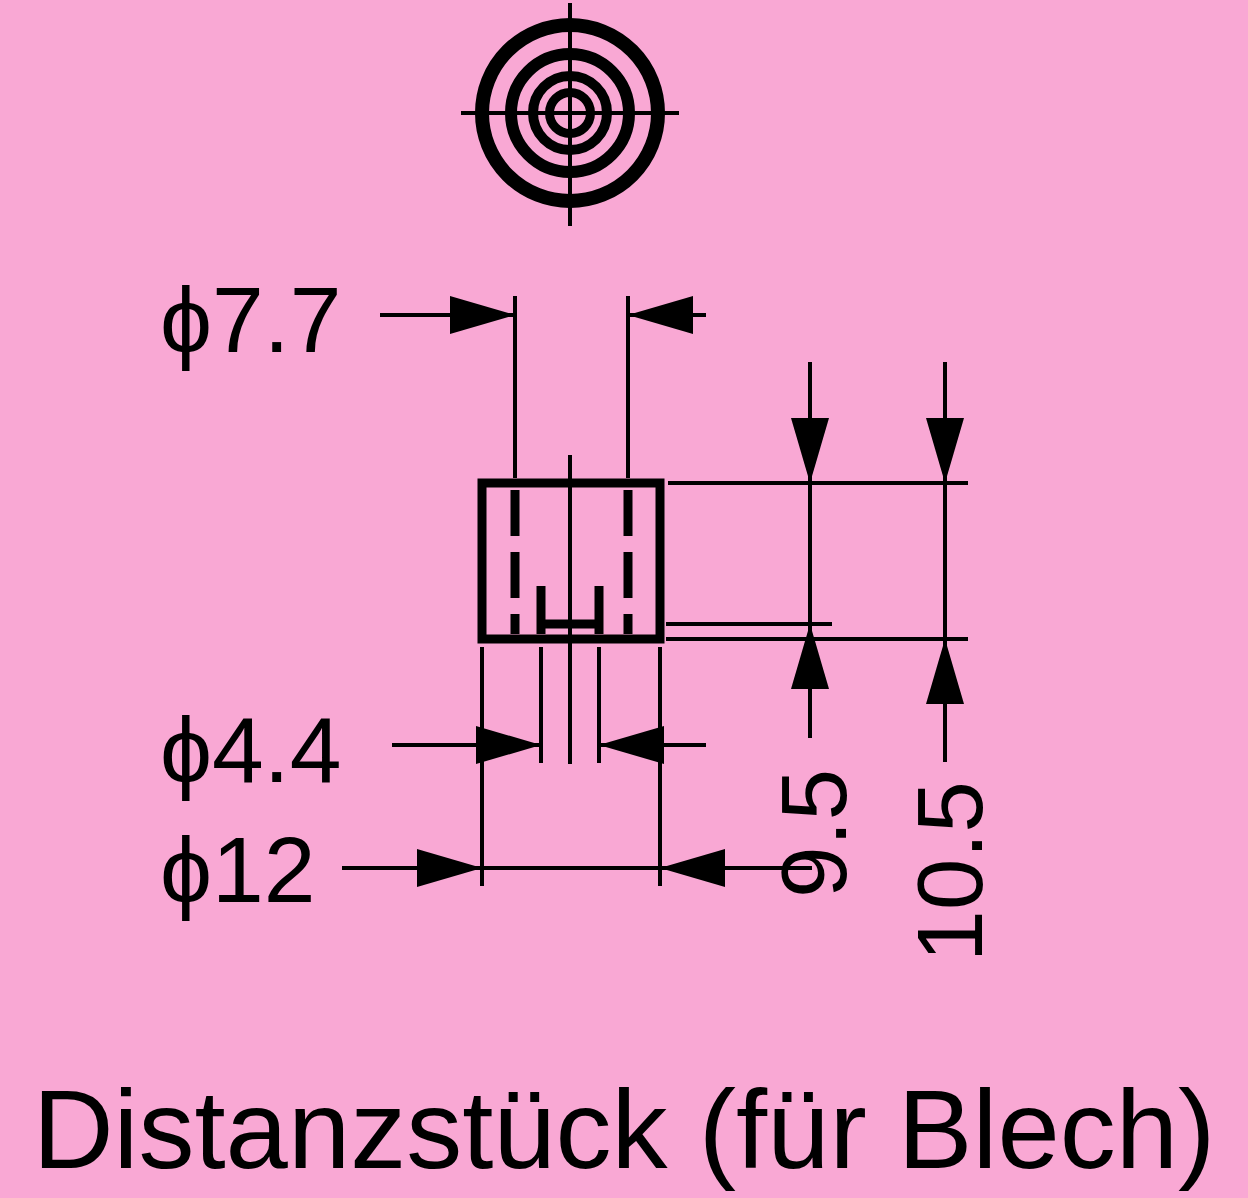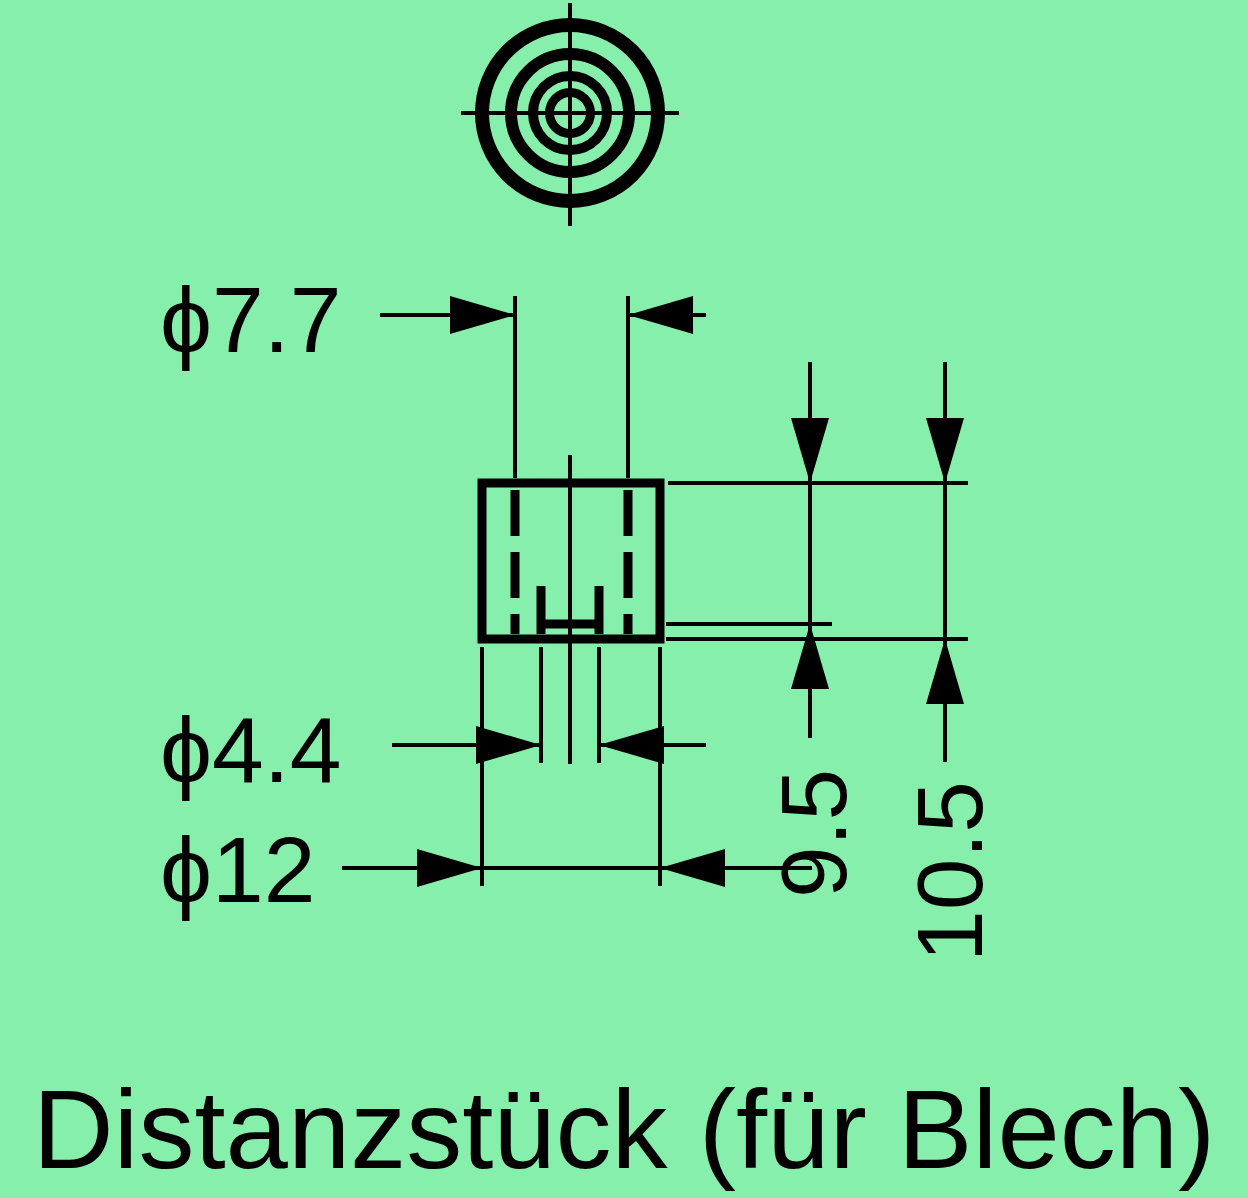--- a/index.html
+++ b/index.html
@@ -11,7 +11,7 @@
     position: relative;
     width: 1248px;
     height: 1198px;
-    background: #86efac;
+    background: #f9a8d4;
     overflow: hidden;
   }
   svg { display: block; }

